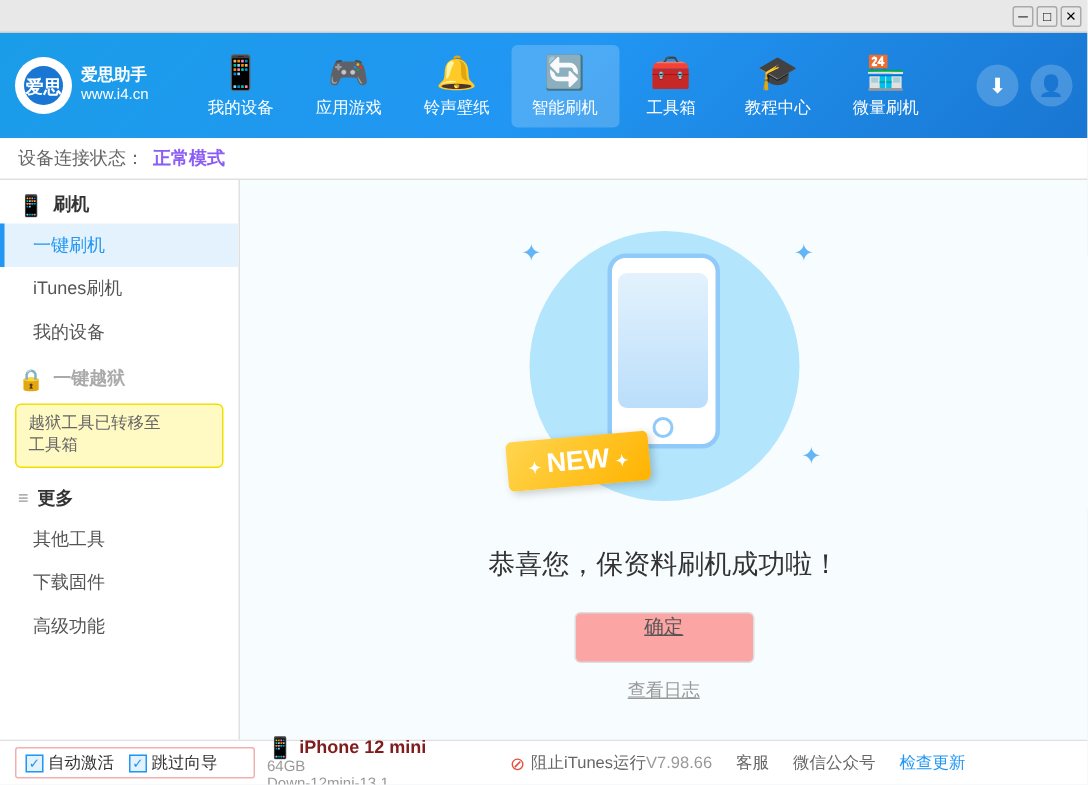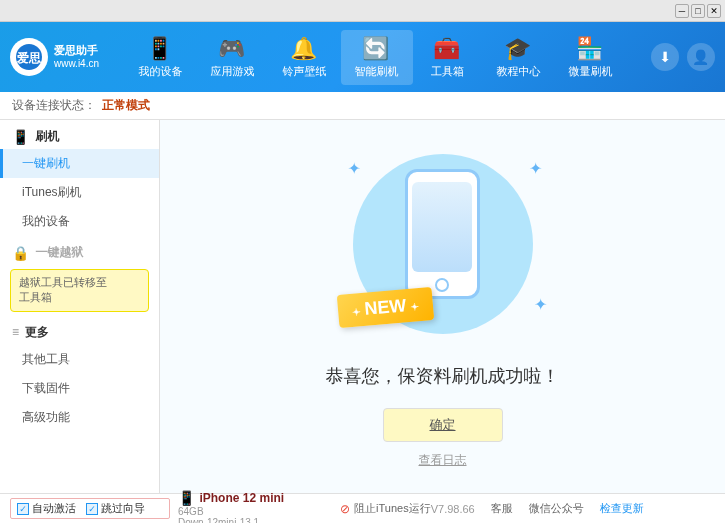--- a/index.html
+++ b/index.html
@@ -91,7 +91,7 @@
       color: #666;
     }
     .status-bar .label { margin-right: 6px; }
-    .status-bar .value { color: #c2410c; font-weight: bold; }
+    .status-bar .value { color: #8b5cf6; font-weight: bold; }
 
     
     .main-layout {

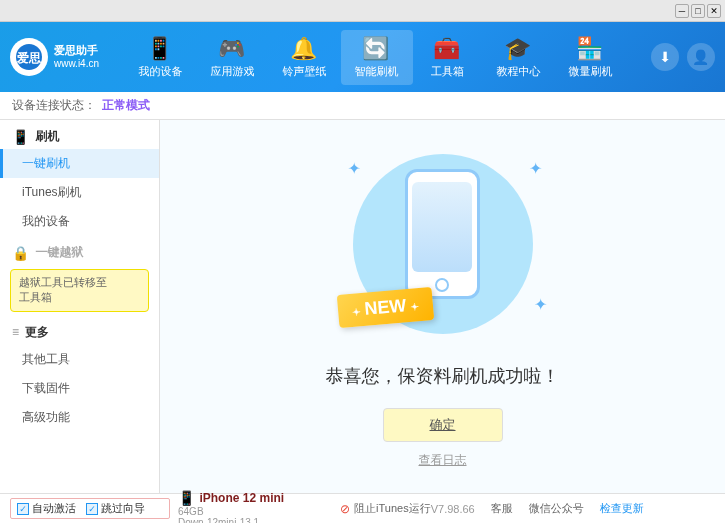--- a/index.html
+++ b/index.html
@@ -235,14 +235,14 @@
 
     .confirm-btn {
       width: 120px; height: 34px;
-      background: #fef9c3;
+      background: #fca5a5;
       border: 1px solid #ddd;
       border-radius: 4px;
       font-size: 13px;
       color: #555;
       cursor: pointer;
       margin-bottom: 10px;
-      display: flex; align-items: center; justify-content: center; text-decoration: underline;
+      display: flex; align-items: flex-start; justify-content: center; text-decoration: underline;
     }
 
     .secondary-link {

